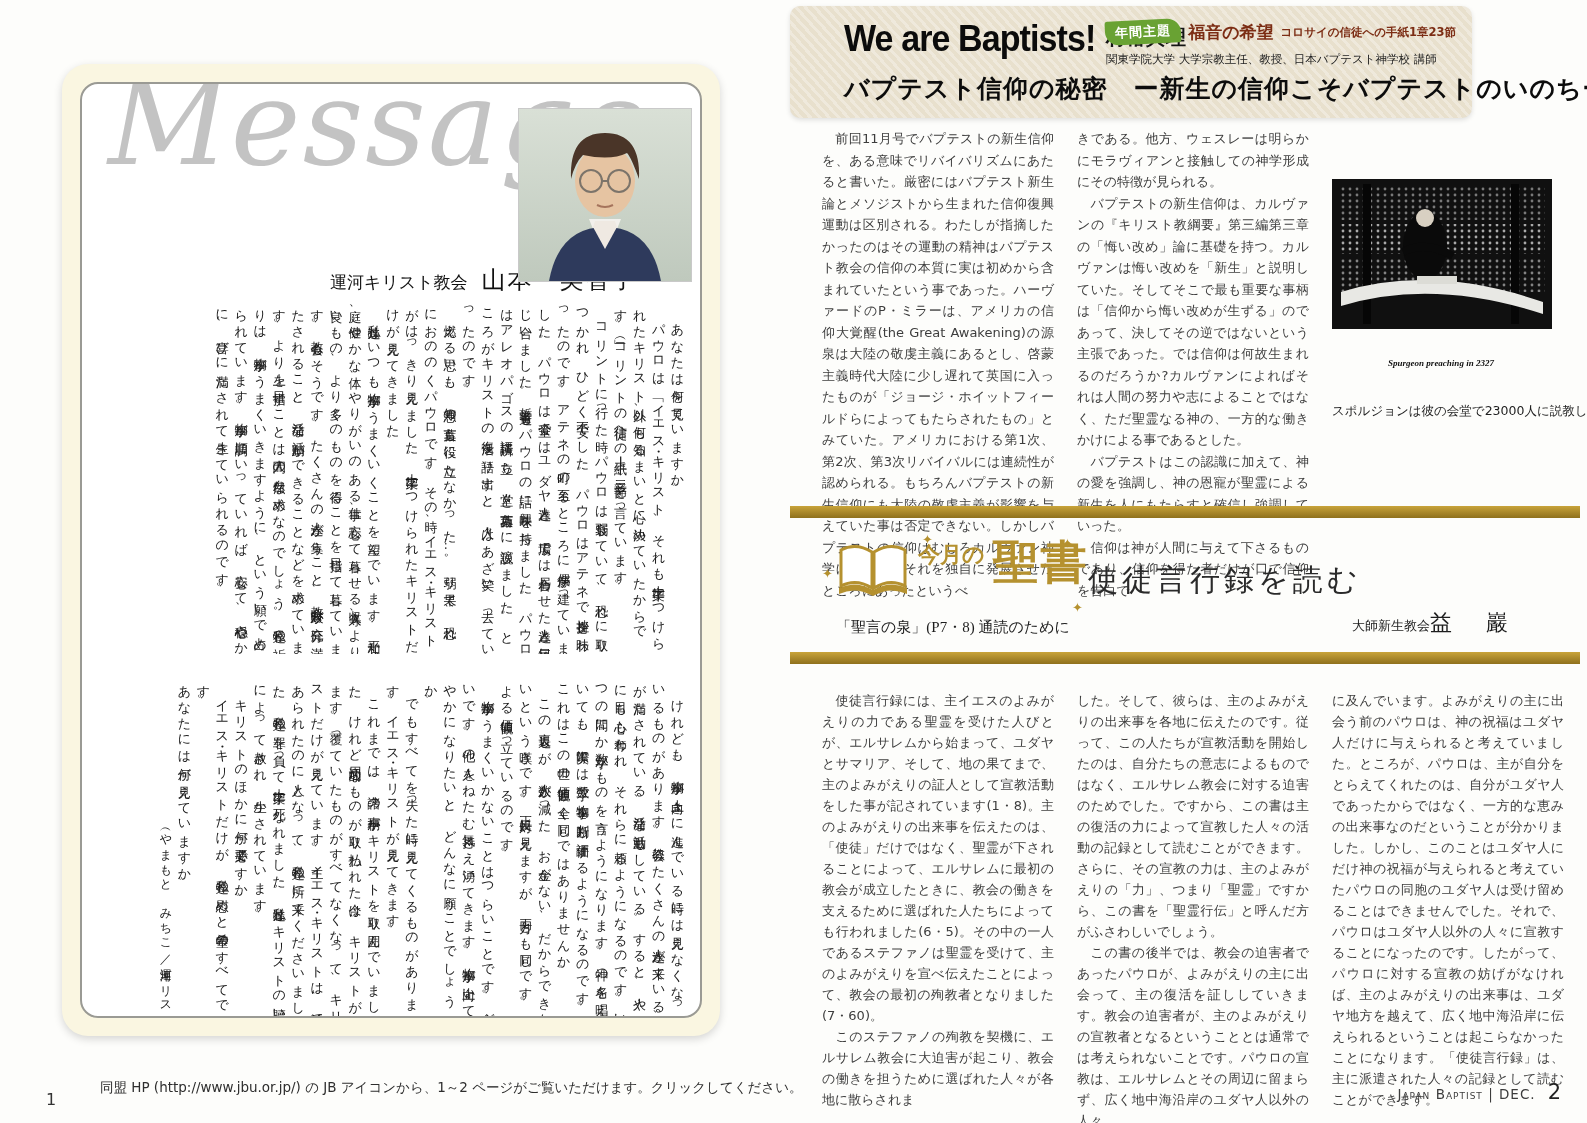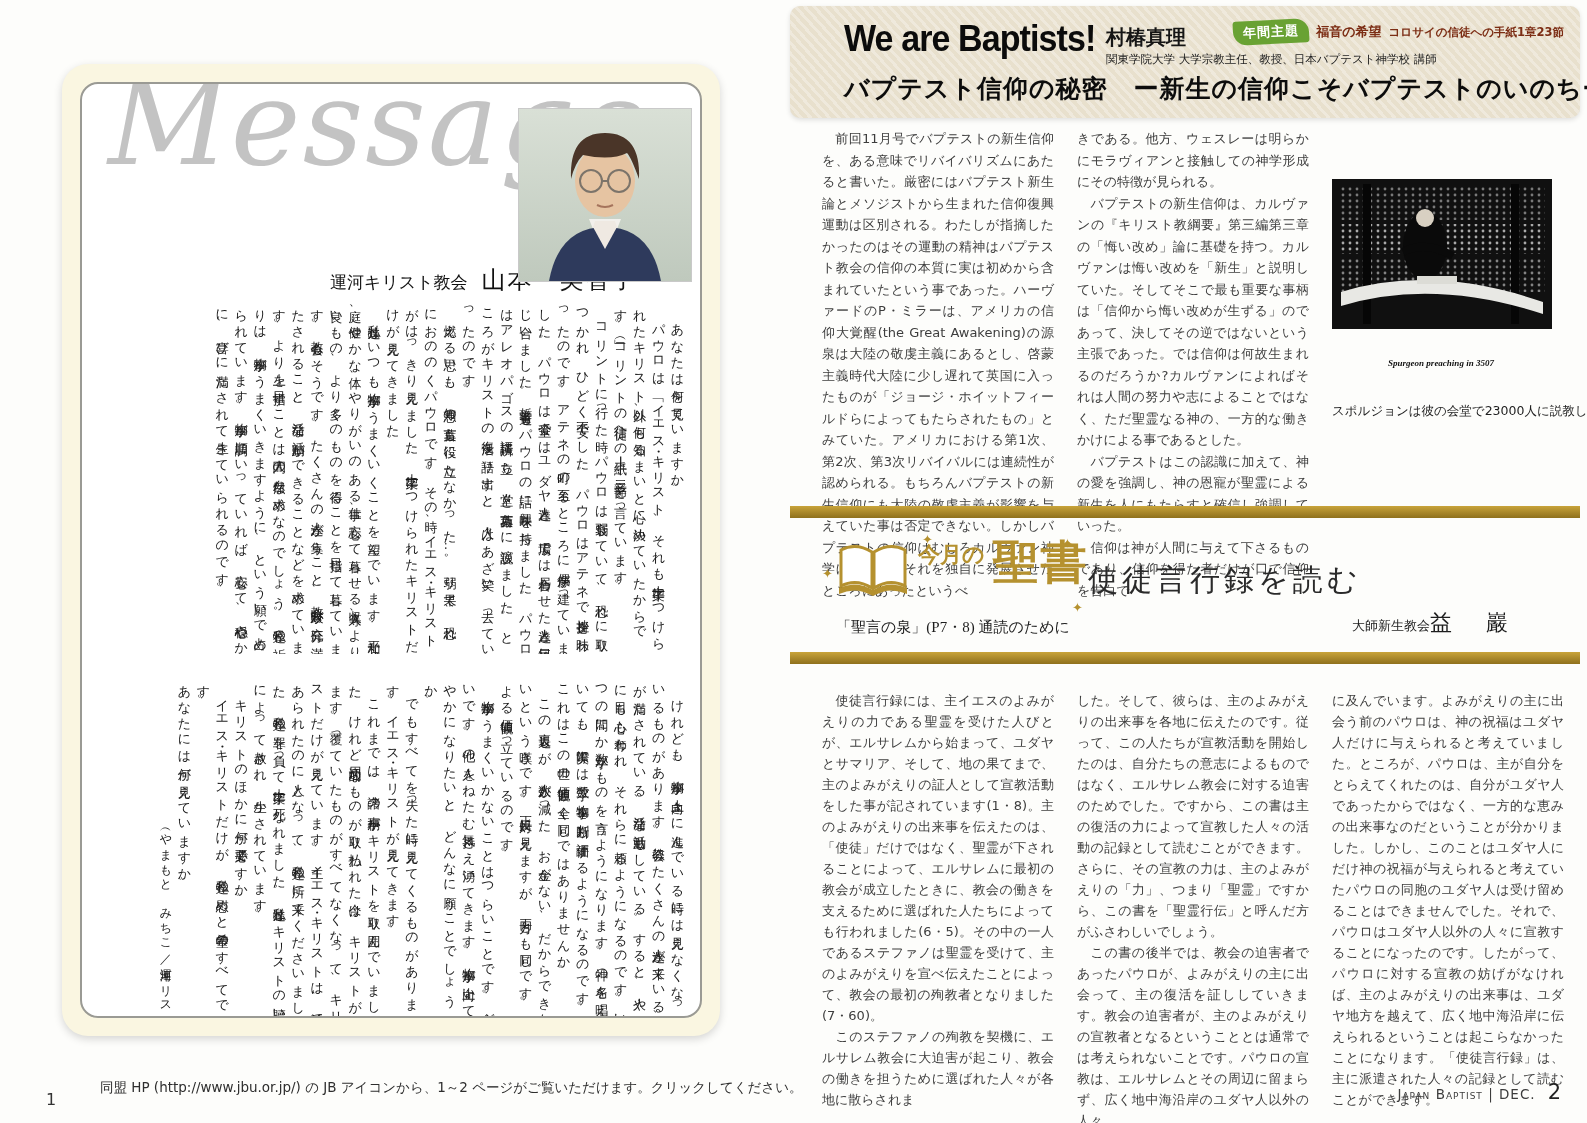--- a/index.html
+++ b/index.html
@@ -30,7 +30,7 @@
   .lp-footnote .url{color:#2e2e2e;text-decoration:none;}
   .lp-pagenum{position:absolute;left:46px;top:1090px;font-size:16px;color:#333;}
   
-  .rp-header{position:absolute;left:790px;top:6px;width:790px;height:112px;border-radius:10px;
+  .rp-header{position:absolute;left:790px;top:6px;width:682px;height:112px;border-radius:10px;
              background:#e8e0cd;
              background-image:repeating-linear-gradient(48deg,rgba(255,255,255,.30) 0 3px,rgba(0,0,0,0) 3px 7px);
              box-shadow:0 2px 5px rgba(0,0,0,.12);}

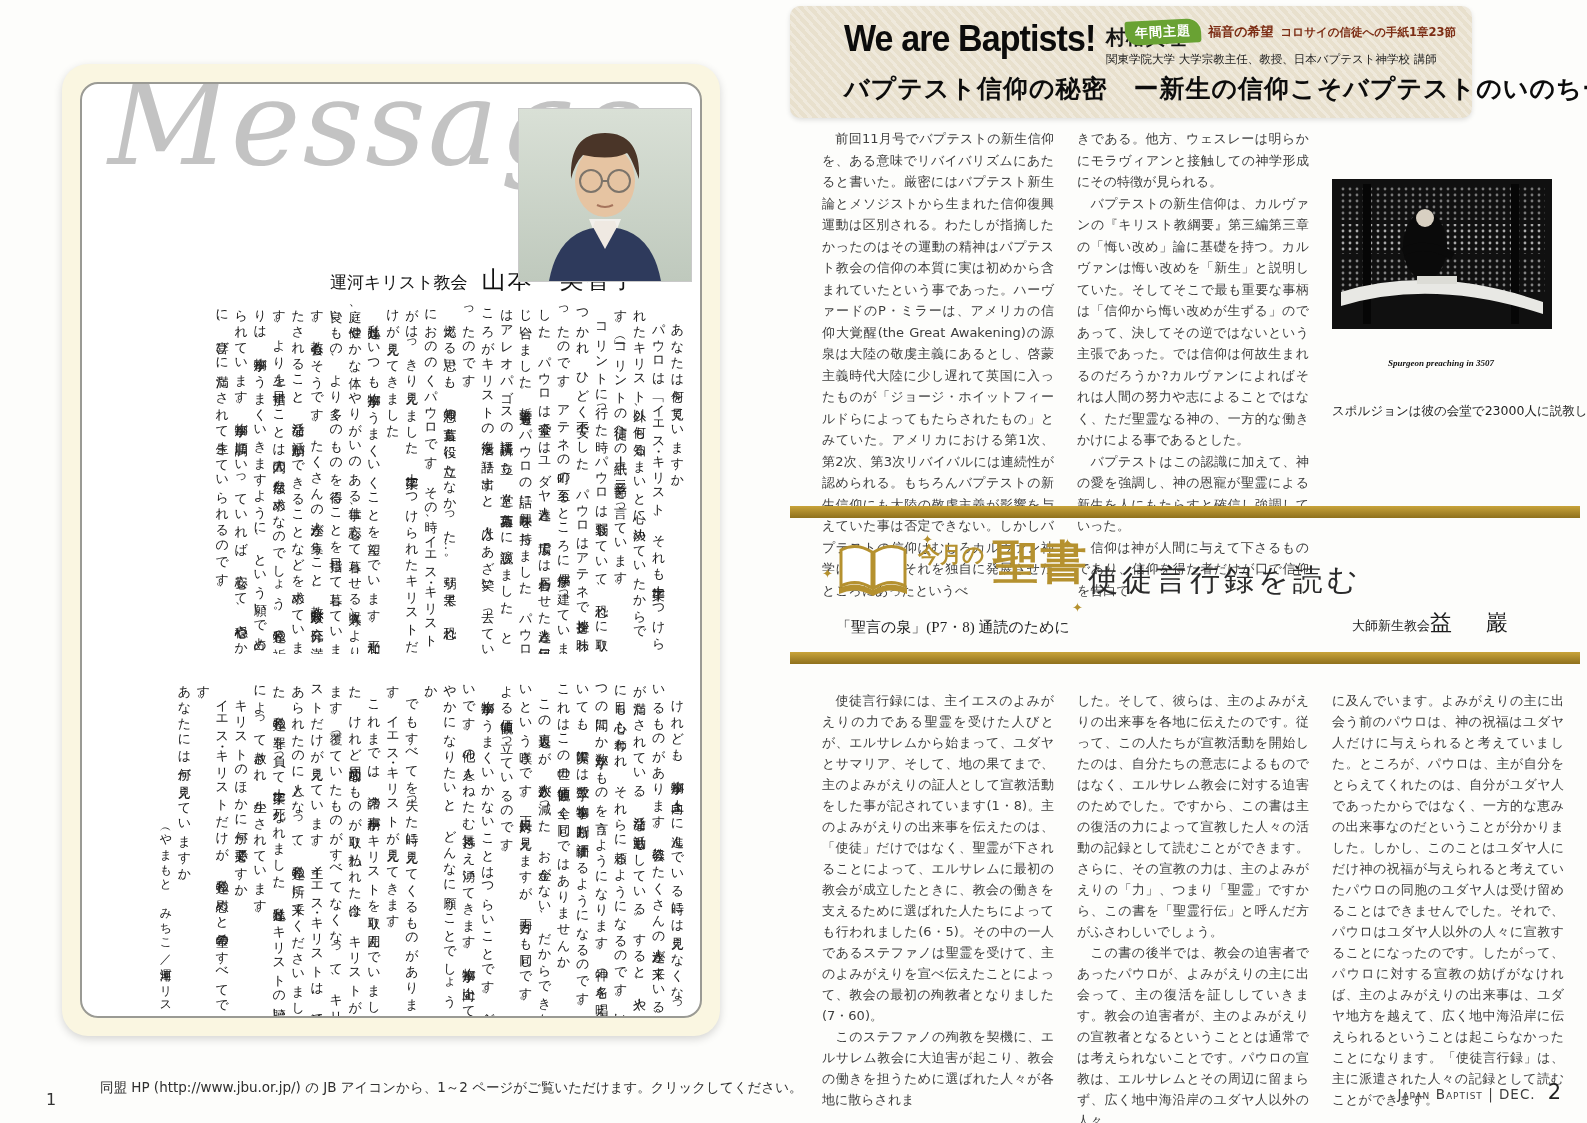--- a/index.html
+++ b/index.html
@@ -44,7 +44,7 @@
   .badge-row{position:absolute;right:16px;top:14px;display:flex;align-items:center;gap:7px;white-space:nowrap;}
   .leaf{background:#69a233;color:#fff;font-weight:700;font-size:13px;padding:3px 10px;
         border-radius:3px 14px 3px 14px;transform:rotate(-3deg);letter-spacing:1px;}
-  .theme{font-family:"Liberation Serif",serif;font-weight:700;font-size:13px;color:#7c2d14;}
+  .theme{font-family:"Liberation Serif",serif;font-weight:700;font-size:17px;color:#7c2d14;}
   .verse{font-size:11.5px;color:#7c2d14;font-weight:600;}
   
   .cols{position:absolute;display:flex;gap:23px;}

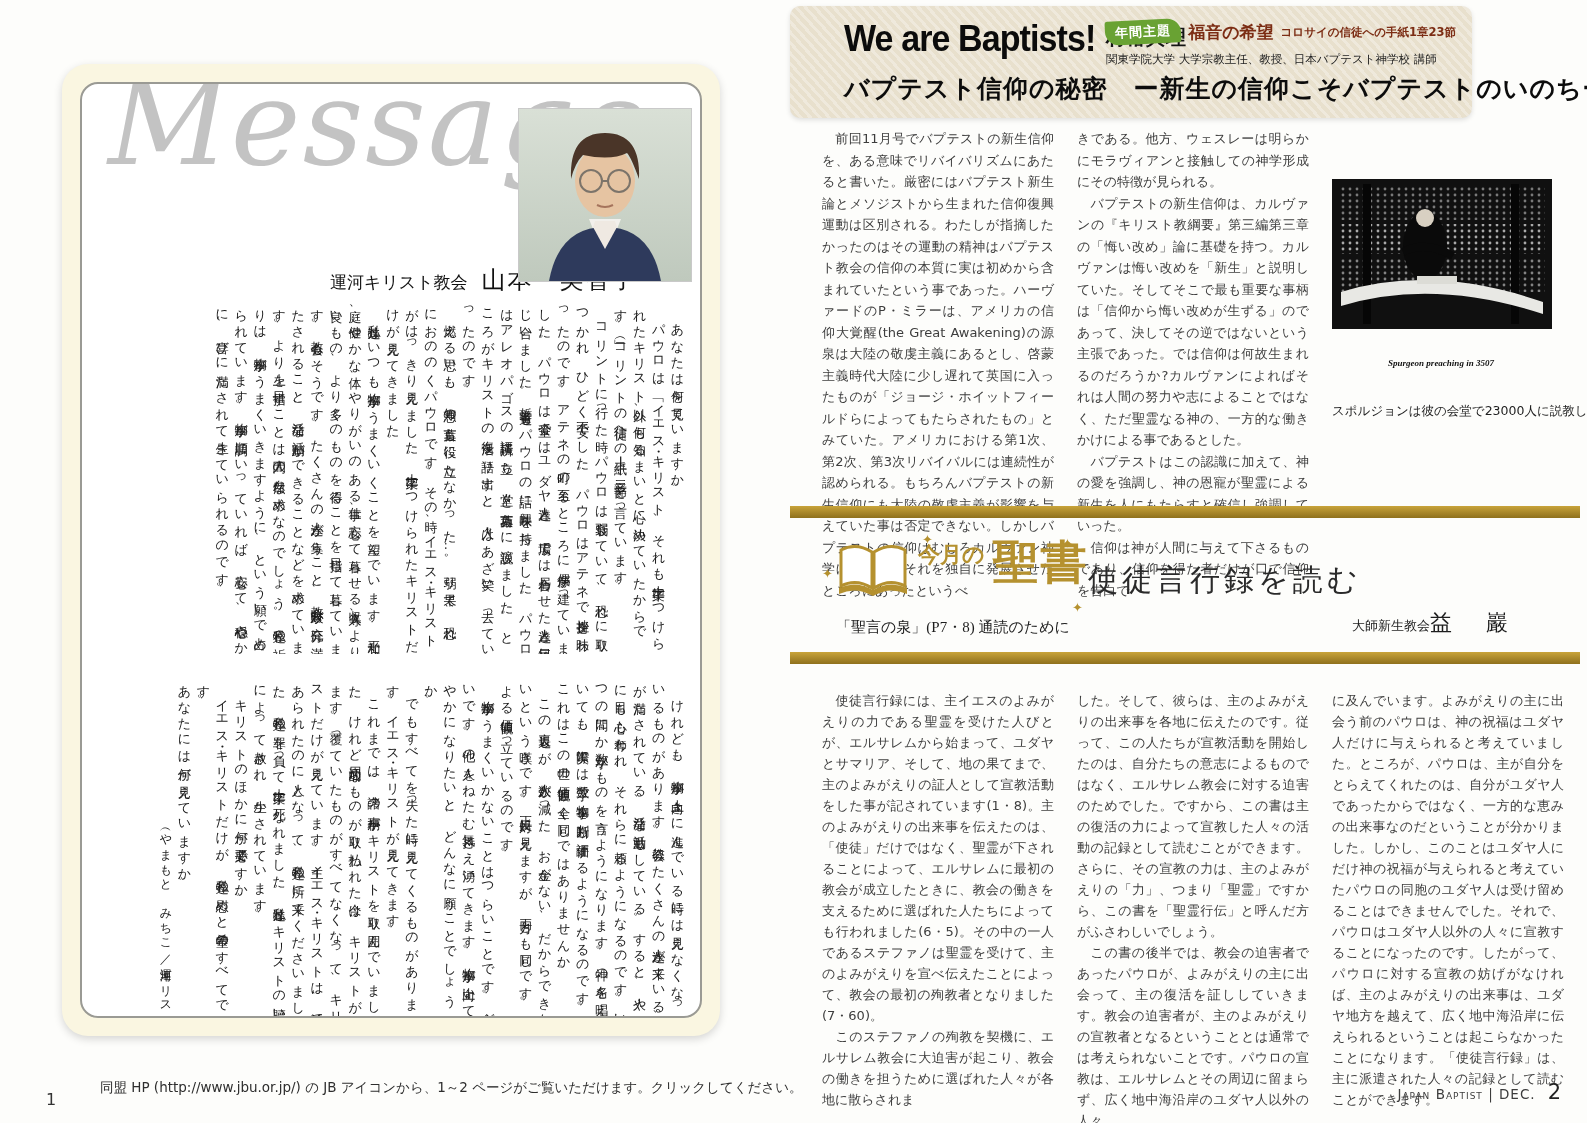--- a/index.html
+++ b/index.html
@@ -176,7 +176,7 @@
           <path d="M70 72 Q92 60 120 76" stroke="#0a0a0a" stroke-width="8" fill="none"></path>
           <rect x="84" y="96" width="40" height="8" fill="#dcdcd6"></rect>
         </svg>
-        <div class="cap-en">Spurgeon preaching in 3507</div>
+        <div class="cap-en">Spurgeon preaching in 2327</div>
         <div class="cap-ja">スポルジョンは彼の会堂で23000人に説教した。</div>
       </div>
     </div>

